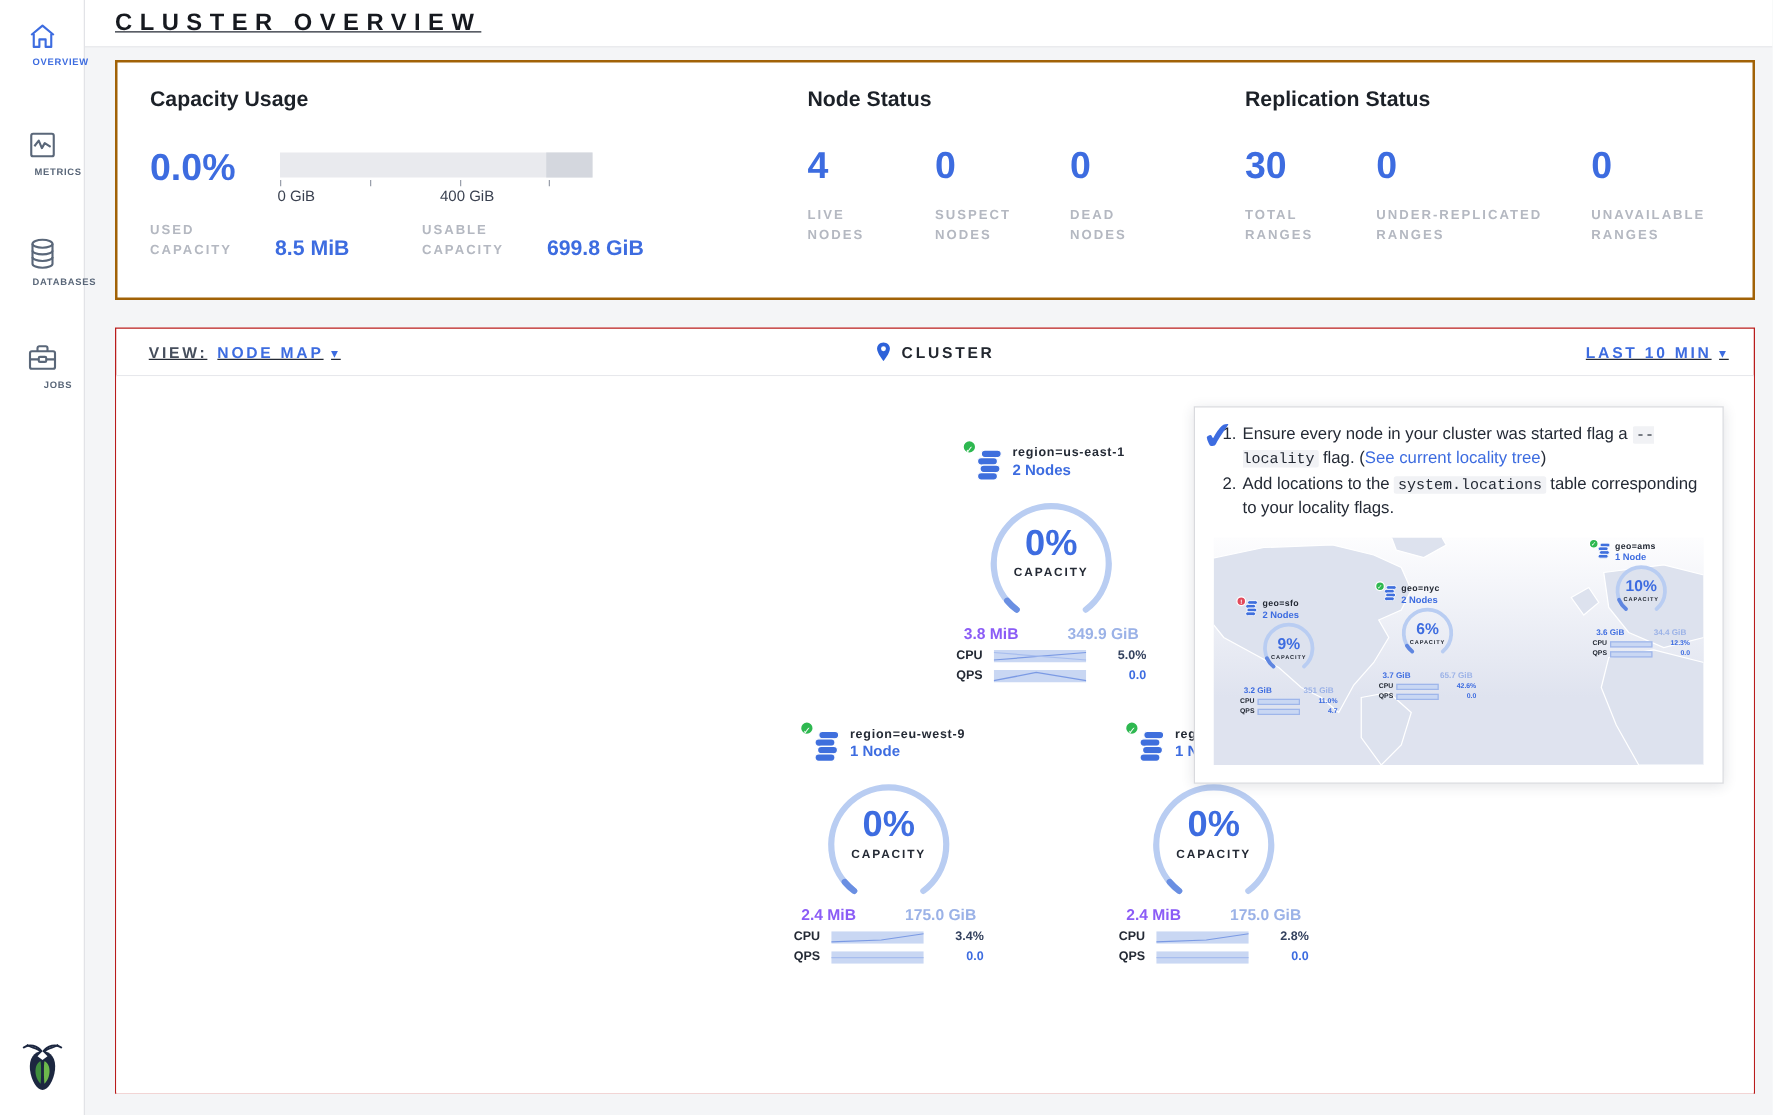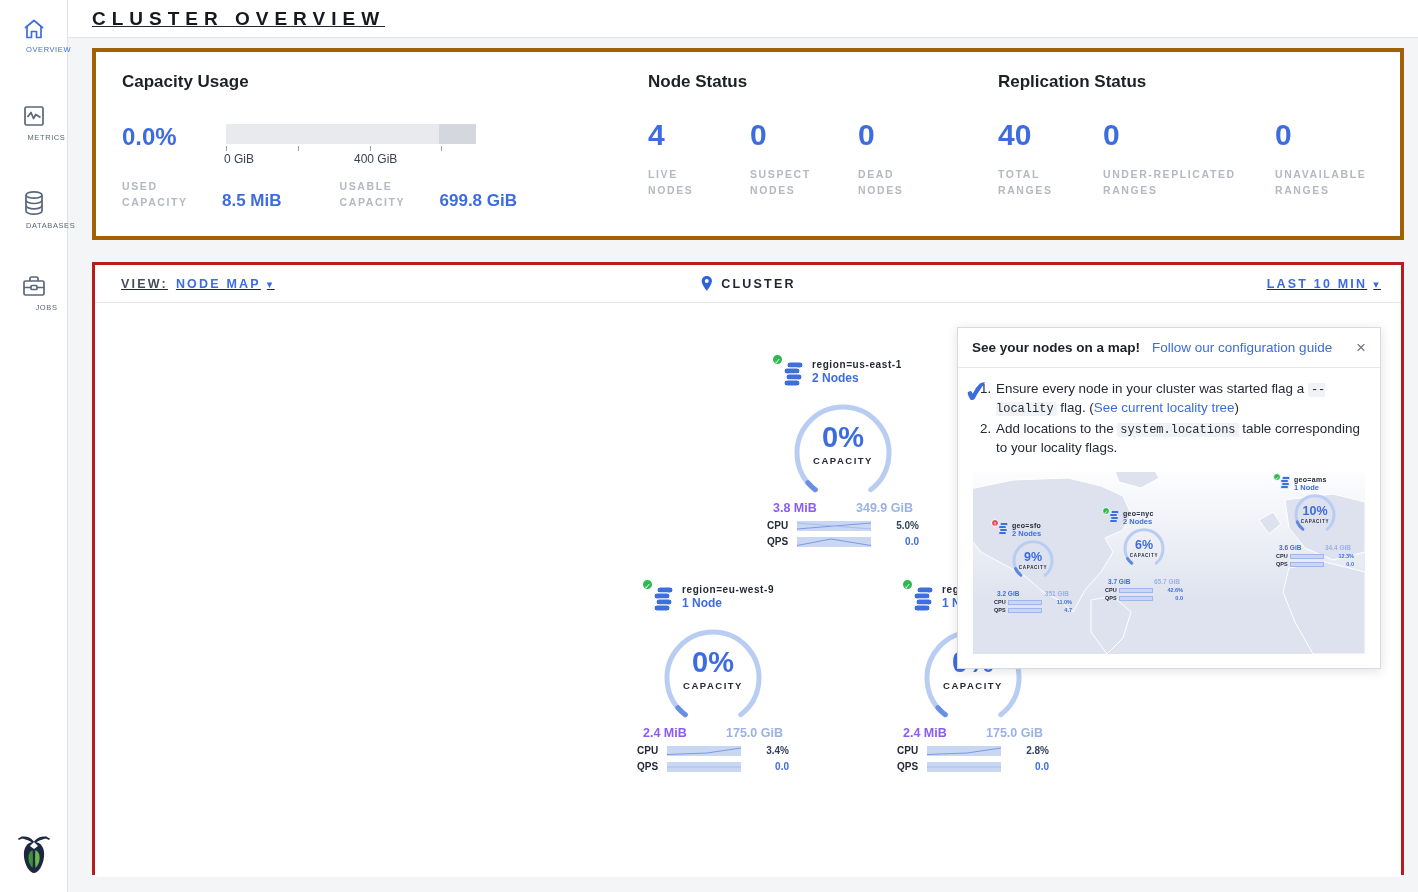--- a/index.html
+++ b/index.html
@@ -10,7 +10,7 @@
   .sidebar { position:fixed; left:0; top:0; width:68px; height:892px; background:#fff;
     border-right:1px solid #e2e3e7; z-index:50; }
   .side-item { width:100%; text-align:center; margin-top:14px; padding:4px 0 8px; cursor:pointer; }
-  .side-item .lbl { display:block; font-size:7.5px; font-weight:normal; letter-spacing:.6px;
+  .side-item .lbl { display:block; font-size:7.5px; font-weight:bold; letter-spacing:.6px;
     color:#5a6779; margin-top:5px;padding-left:26px; }
   .side-item.active .lbl { color:#3d6ce0; }
   .side-item svg { display:block; margin:0 auto; }

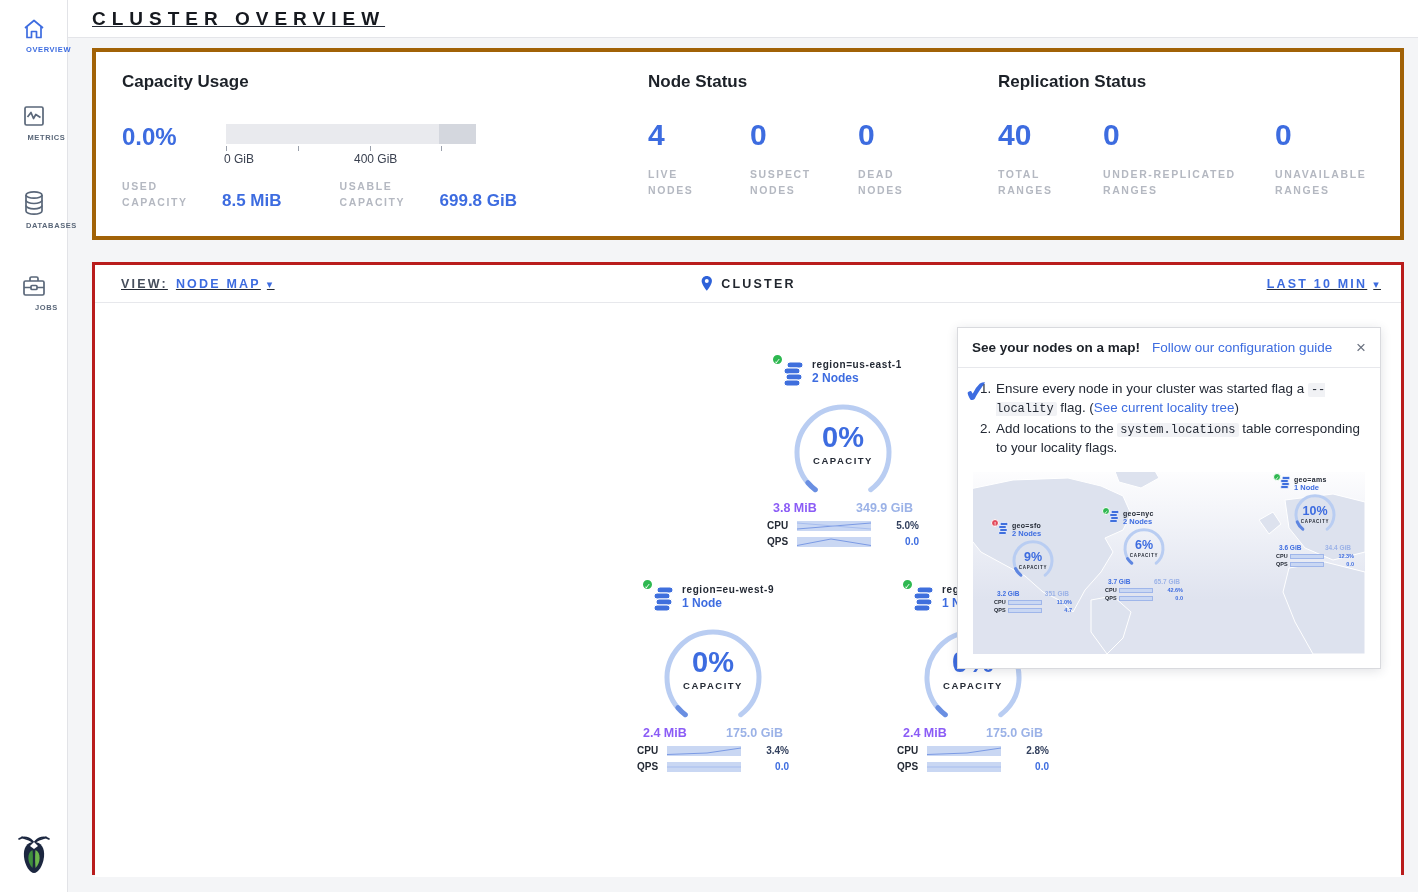--- a/index.html
+++ b/index.html
@@ -25,7 +25,7 @@
   .content { padding:10px 14px 0 24px; }
 
   
-  .summary { position:relative; background:#fff; border:4px solid #a16207; height:192px; }
+  .summary { position:relative; background:#fff; border:2px solid #a16207; height:192px; }
   .sec-title { font-size:17px; font-weight:700; color:#1c2128; }
   .cap-col  { position:absolute; left:26px; top:20px; width:500px; }
   .node-col { position:absolute; left:552px; top:20px; }

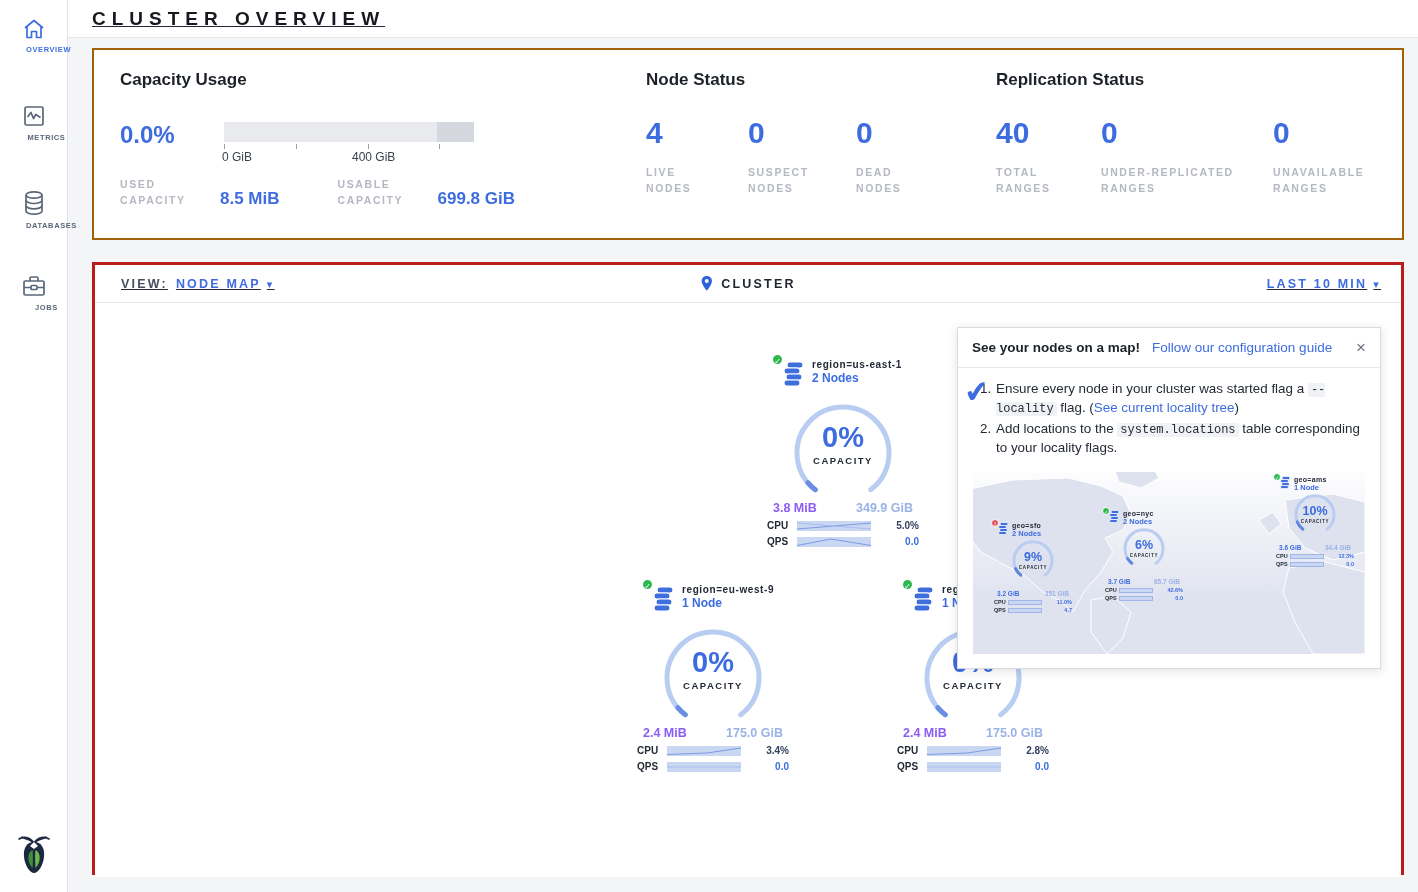--- a/index.html
+++ b/index.html
@@ -32,7 +32,7 @@
   .repl-col { position:absolute; left:902px; top:20px; }
 
   .cap-row { display:flex; align-items:flex-start; margin-top:32px; }
-  .cap-pct { font-size:24px; font-weight:700; color:#3d6ce0; line-height:26px; width:104px; }
+  .cap-pct { font-size:30px; font-weight:700; color:#3d6ce0; line-height:26px; width:104px; }
   .cap-barwrap { width:250px; }
   .cap-bar { position:relative; height:20px; background:#e9eaee; }
   .cap-bar .dark { position:absolute; right:0; top:0; height:100%; width:15%; background:#d4d7de; }

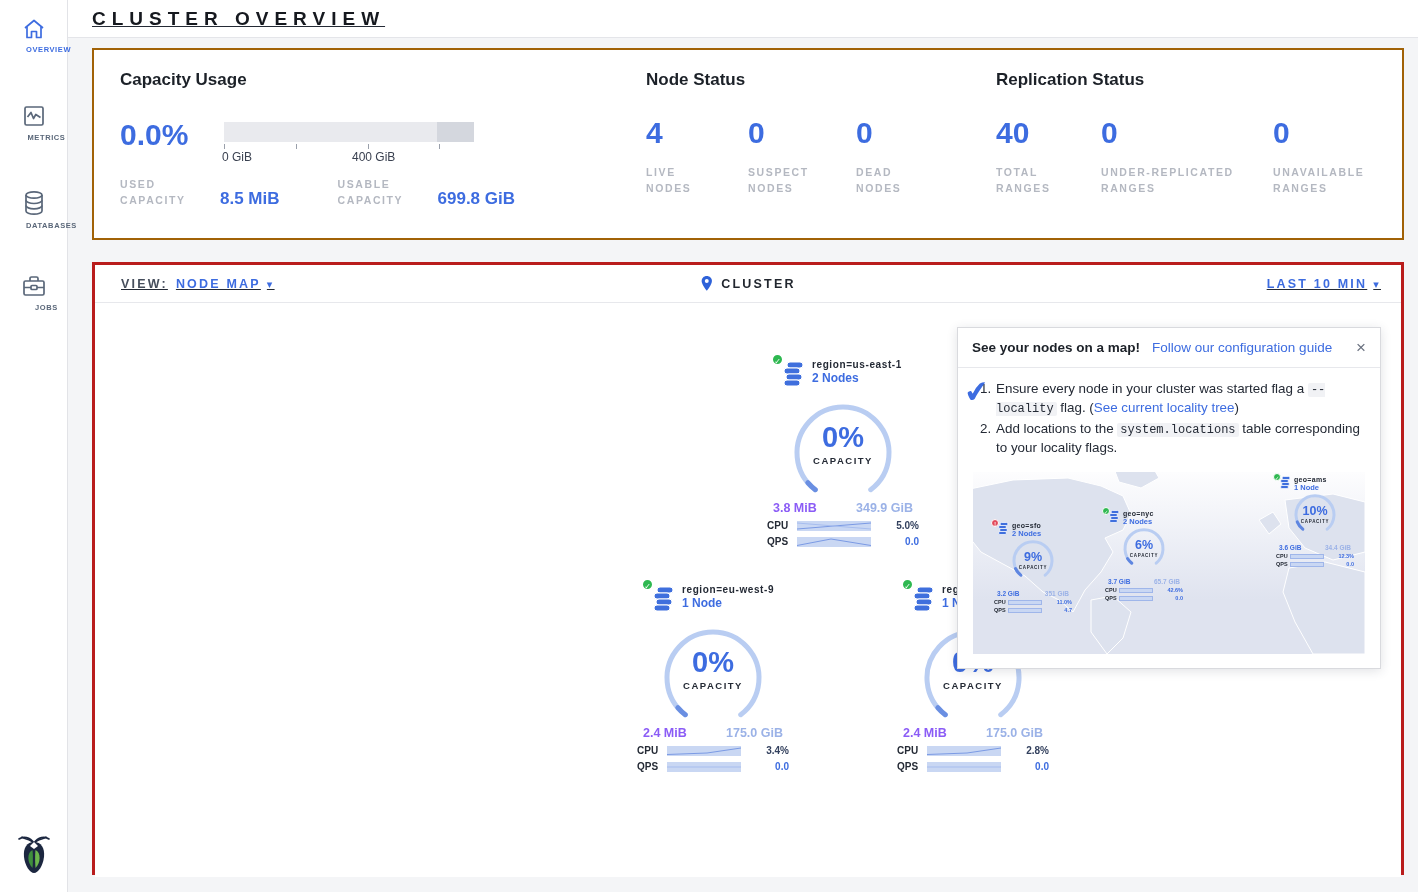--- a/index.html
+++ b/index.html
@@ -243,7 +243,7 @@
         <div class="sec-title">Replication Status</div>
         <div class="metric-row">
           <div class="metric" style="width:105px">
-            <div class="val">40</div>
+            <div class="val">30</div>
             <div class="lab" style="width:70px">TOTAL RANGES</div>
           </div>
           <div class="metric" style="width:172px">

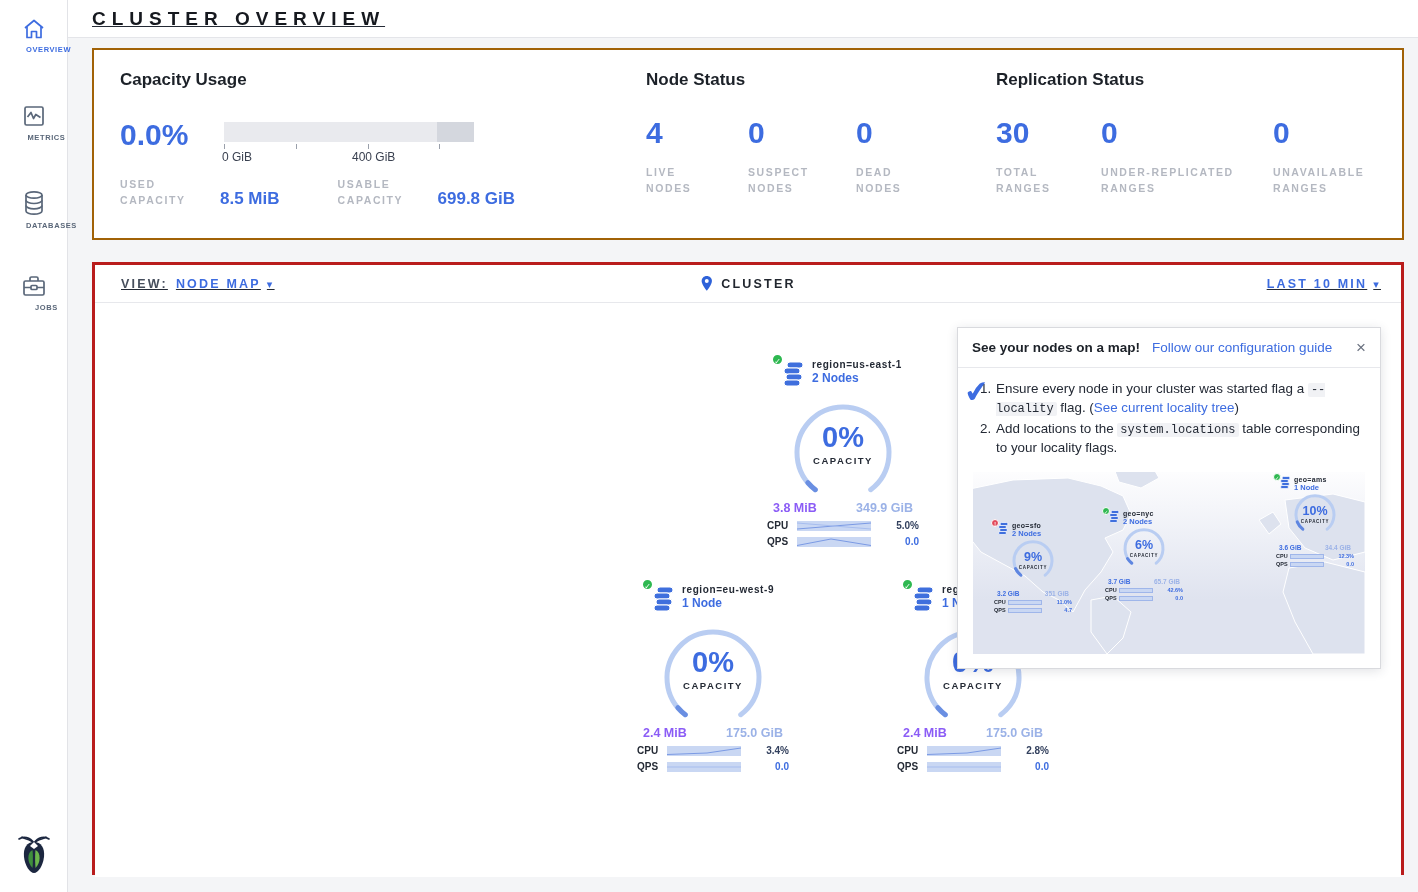--- a/index.html
+++ b/index.html
@@ -53,7 +53,7 @@
     margin-top:18px; line-height:1.55; }
 
   
-  .map-panel { position:relative; background:#fff; border:3px solid #b91c1c; margin-top:22px; height:613px; }
+  .map-panel { position:relative; background:#fff; border:1px solid #b91c1c; margin-top:22px; height:613px; }
   .viewbar { height:38px; border-bottom:1px solid #e7e8ec; display:flex; align-items:center;
     padding:0 20px 0 26px; position:relative; }
   .viewbar .vlbl { font-size:12.5px; font-weight:bold; letter-spacing:2.2px; color:#464e5c; }

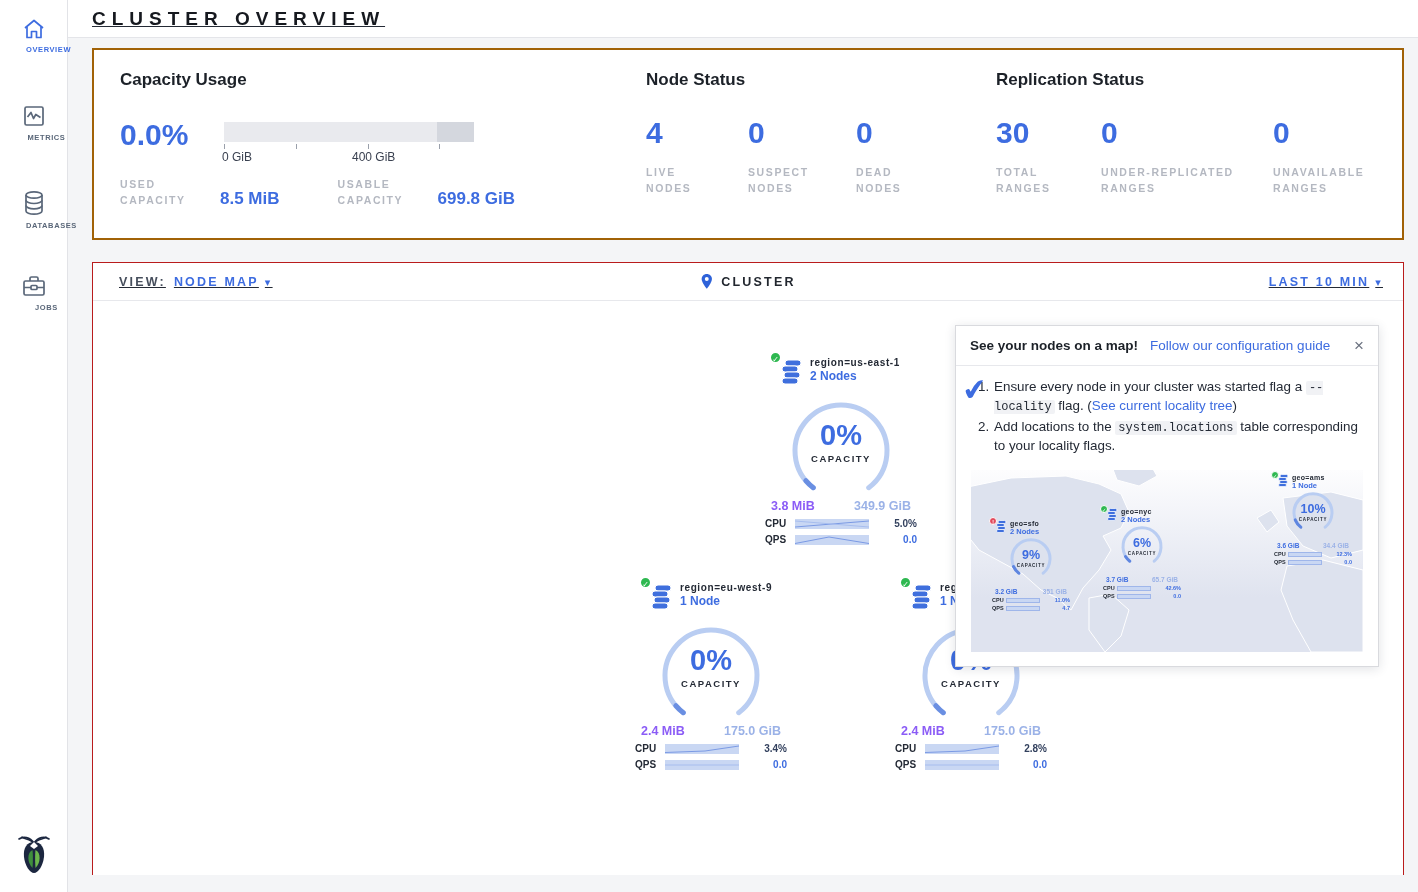--- a/index.html
+++ b/index.html
@@ -418,11 +418,6 @@
         </div>
 
         <div class="popup">
-          <div class="pop-head">
-            <span class="pop-title">See your nodes on a map!</span>
-            <span class="pop-link">Follow our configuration guide</span>
-            <span class="pop-close">×</span>
-          </div>
           <div class="pop-body">
             <span class="big-check">✔</span>
             <div class="step">

